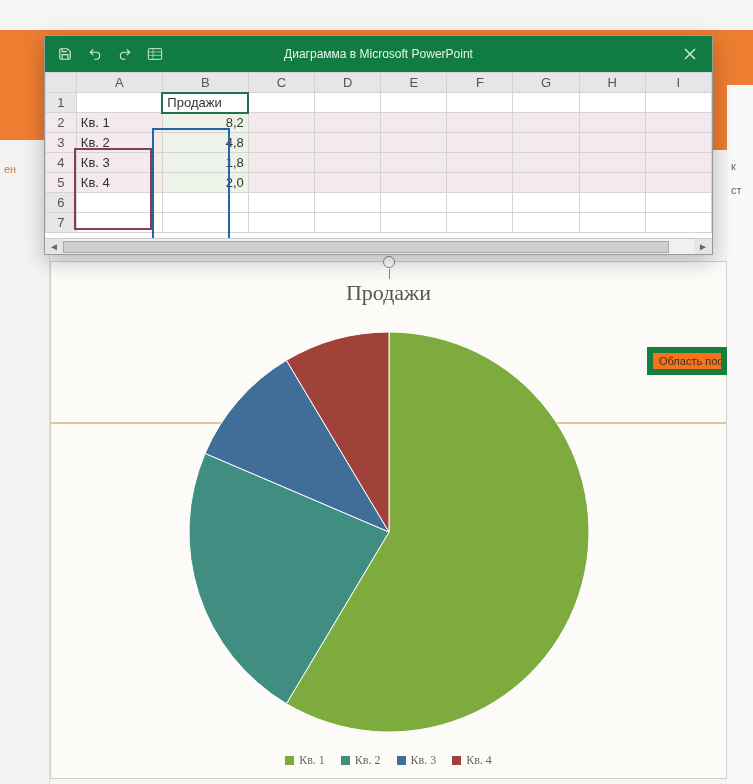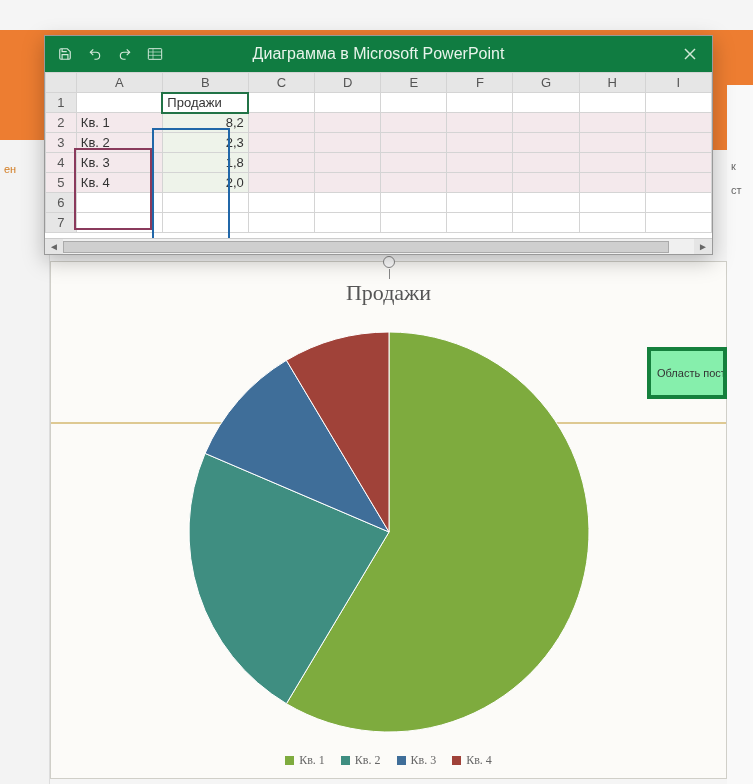--- a/index.html
+++ b/index.html
@@ -63,7 +63,7 @@
   }
   .tb-left { display:flex; align-items:center; gap:14px; padding-left:12px; }
   .tb-icon { width:16px; height:16px; display:flex; align-items:center; justify-content:center; opacity:.9; }
-  .tb-title { position:absolute; left:0; right:0; text-align:center; font-size:16px; pointer-events:none; }
+  .tb-title { position:absolute; left:0; right:0; text-align:center; font-size:12px; pointer-events:none; }
   .tb-close { position:absolute; right:0; top:0; width:44px; height:36px; display:flex; align-items:center; justify-content:center; font-size:16px; color:#cfe8d6; }
 
   

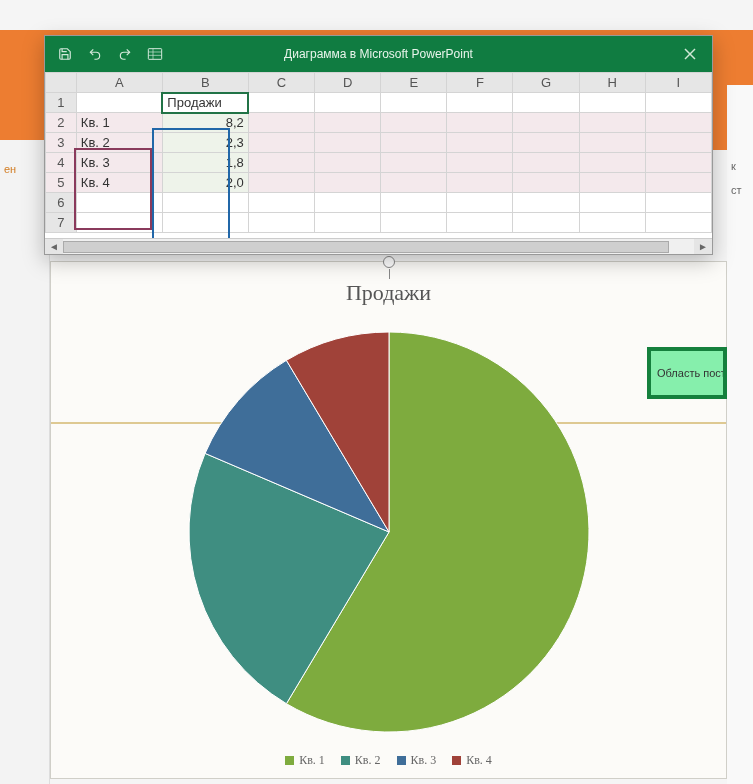--- a/index.html
+++ b/index.html
@@ -275,7 +275,7 @@
         <tr class="selA">
           <td class="rowhead">3</td>
           <td>Кв. 2</td>
-          <td class="num label-cell">2,3</td>
+          <td class="num label-cell">4,8</td>
           <td></td>
             <td></td>
             <td></td>

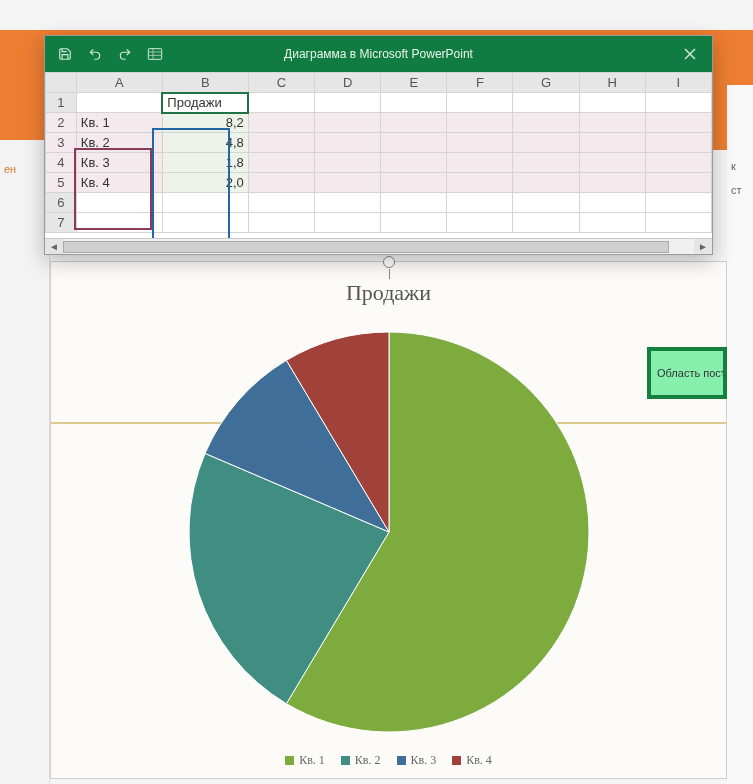--- a/index.html
+++ b/index.html
@@ -161,8 +161,8 @@
   .tooltip {
     position:absolute;
     right:-1px; top:85px;
-    background:#86efac; border:4px solid #15803d;
-    padding:16px 6px; font-size:11px; color:#333;
+    background:#f97316; border:6px solid #15803d;
+    padding:2px 6px; font-size:11px; color:#333;
     white-space:nowrap;
     overflow:hidden;
     max-width:80px;

